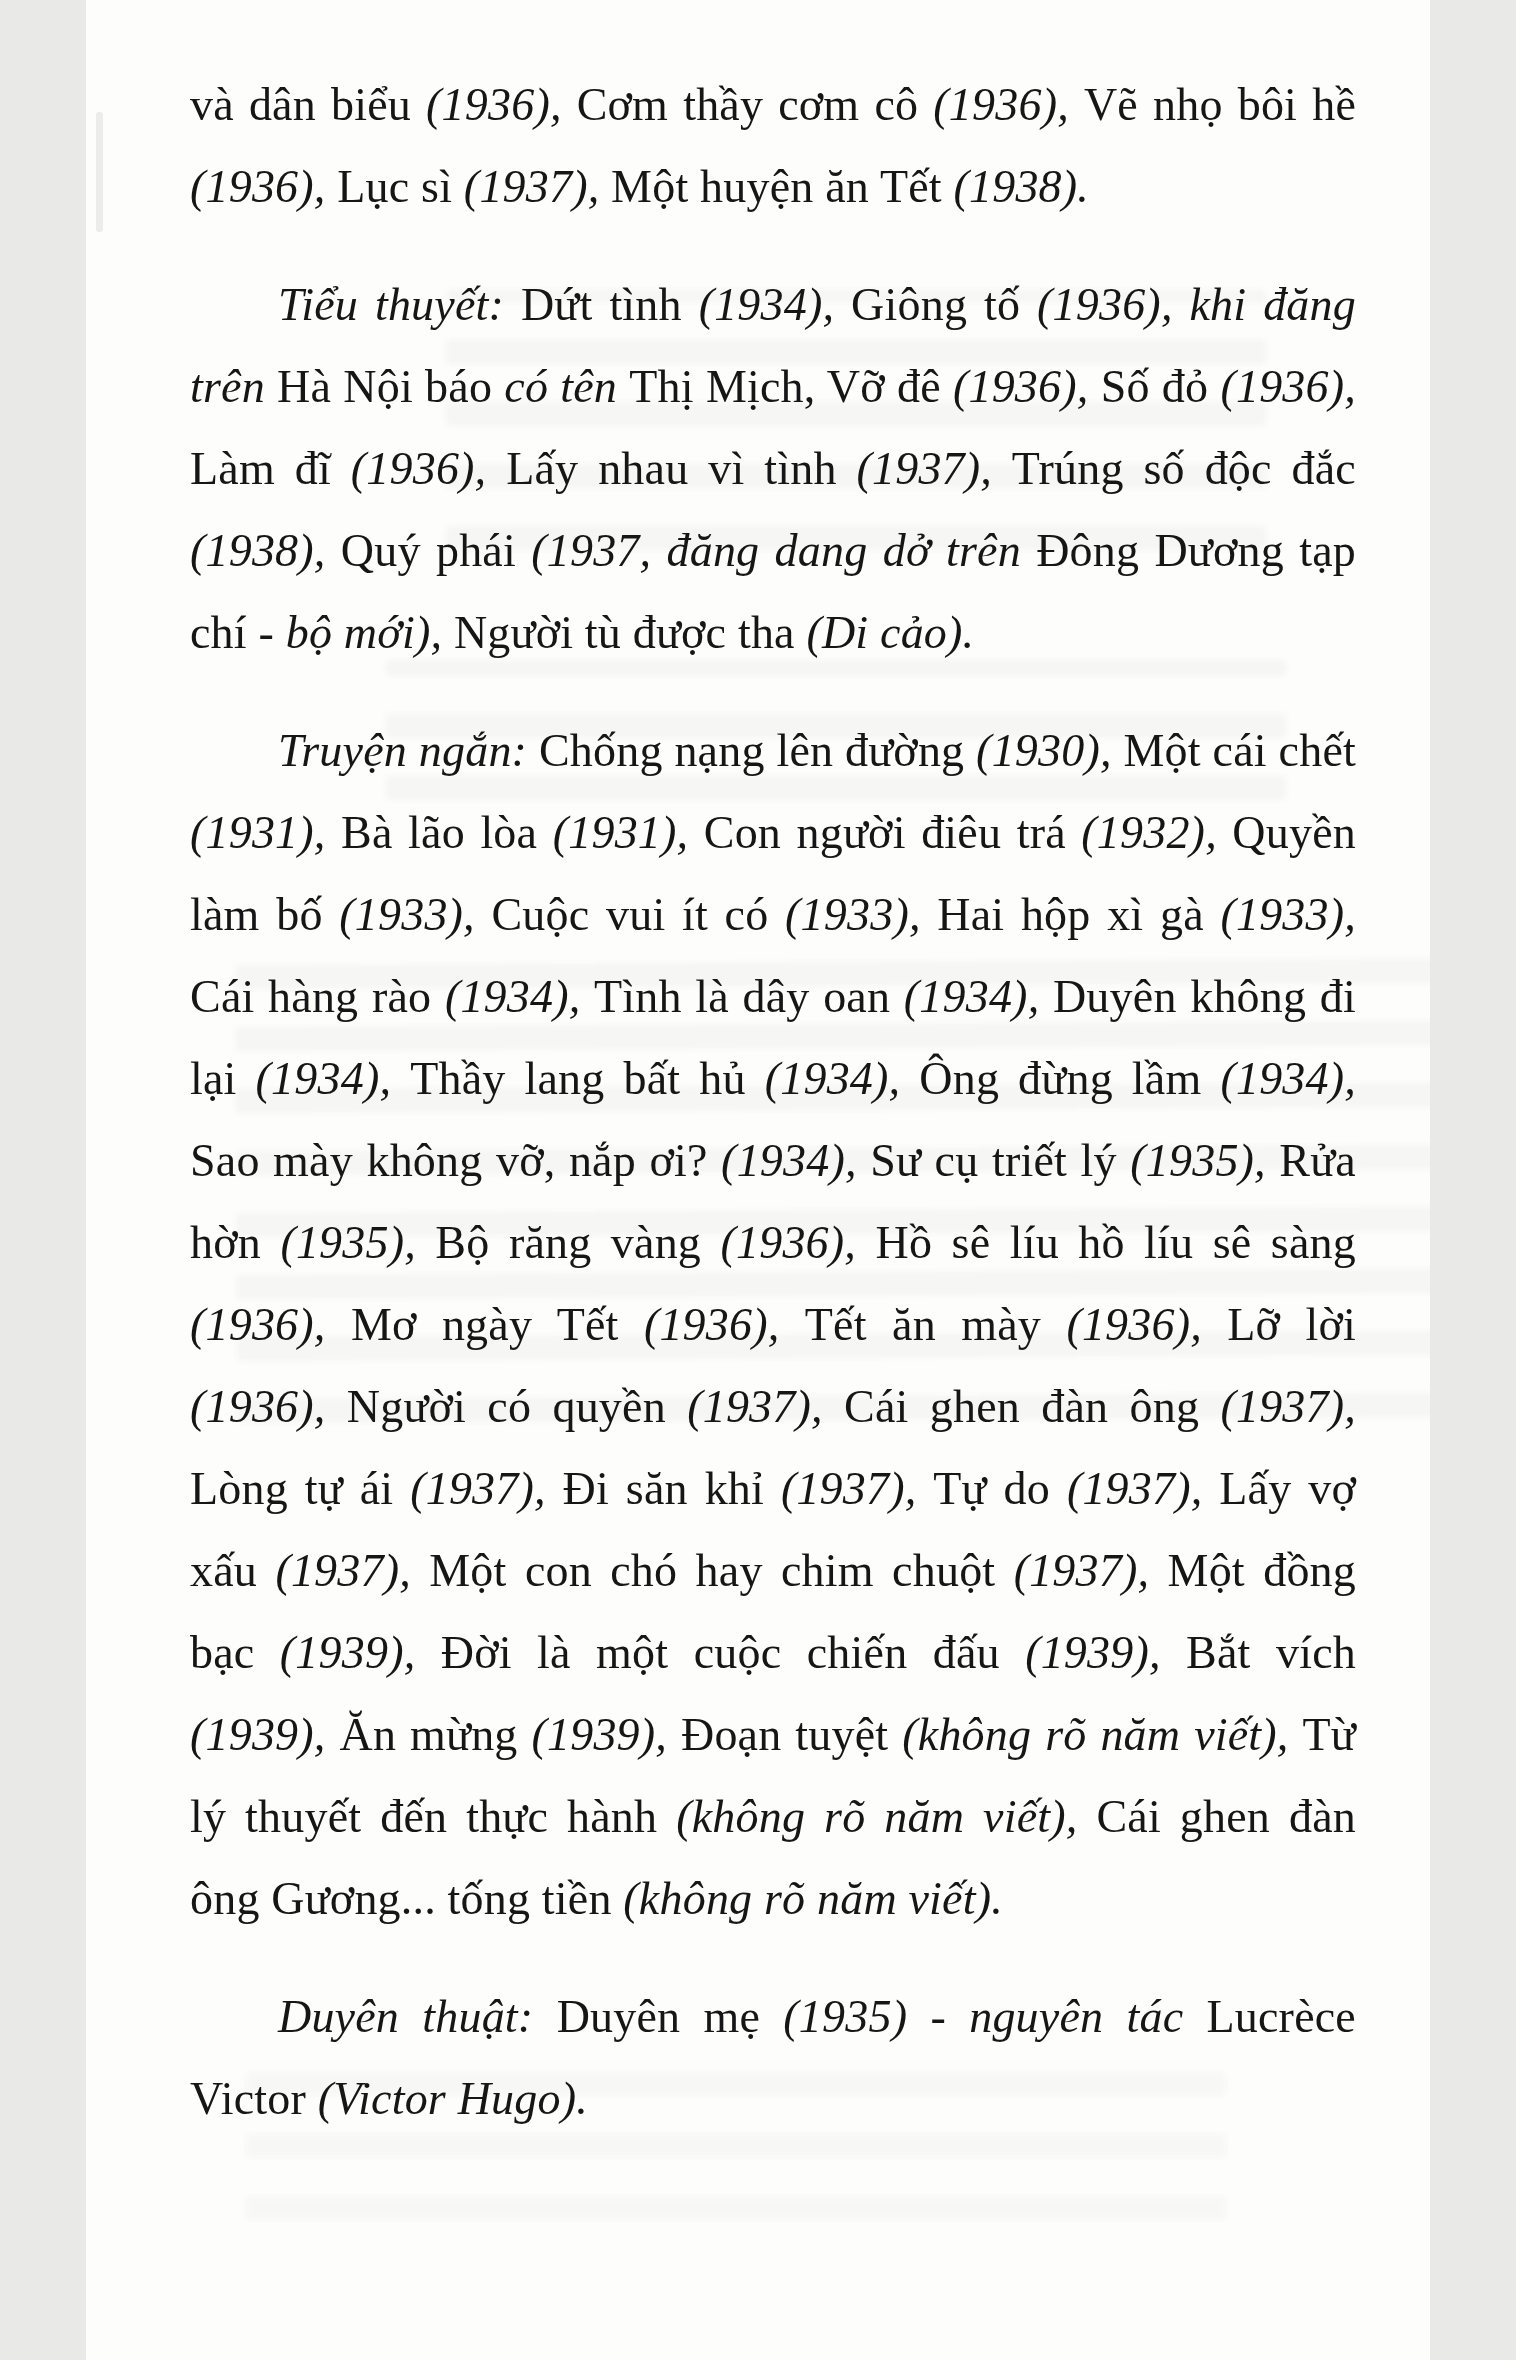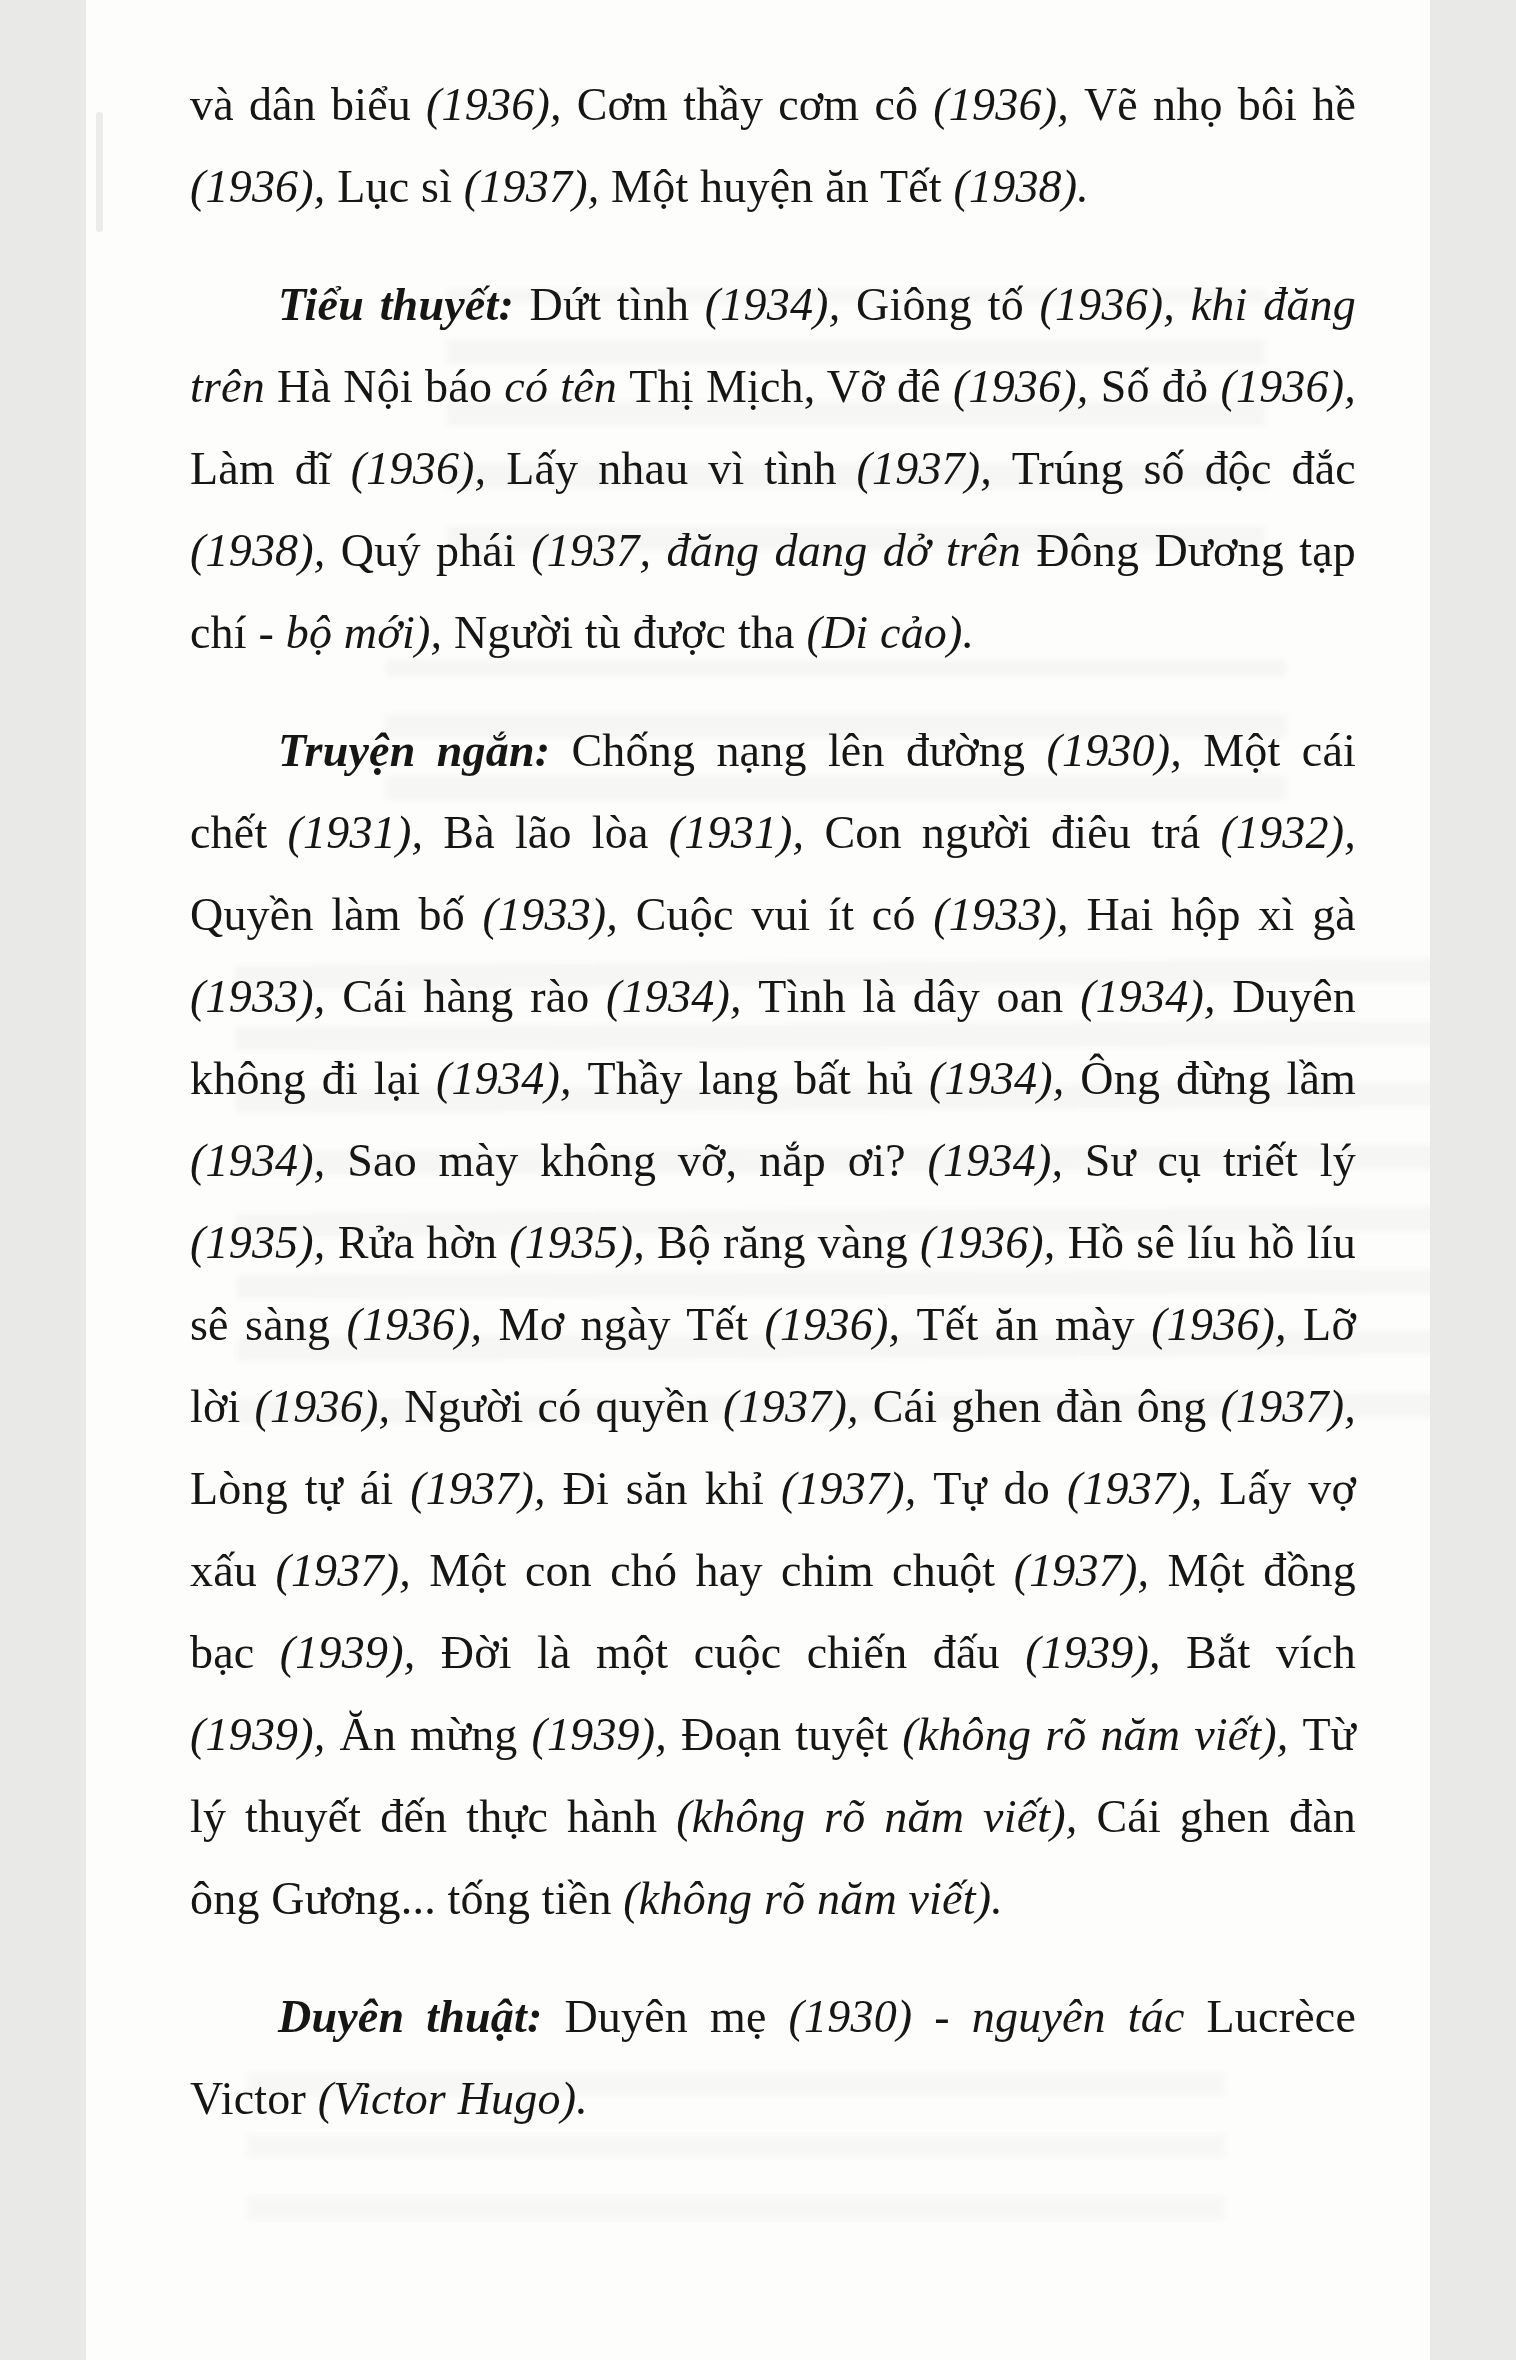--- a/index.html
+++ b/index.html
@@ -28,7 +28,7 @@
   }
   .para { margin:0 0 36px 0; }
   .para.indent { text-indent:88px; }
-  .st-b { font-weight:700; font-style:italic; }
+  .st-b { font-weight:400; font-style:italic; }
   .st-i { font-style:italic; }
   .st-n { font-style:normal; }
   .footer {

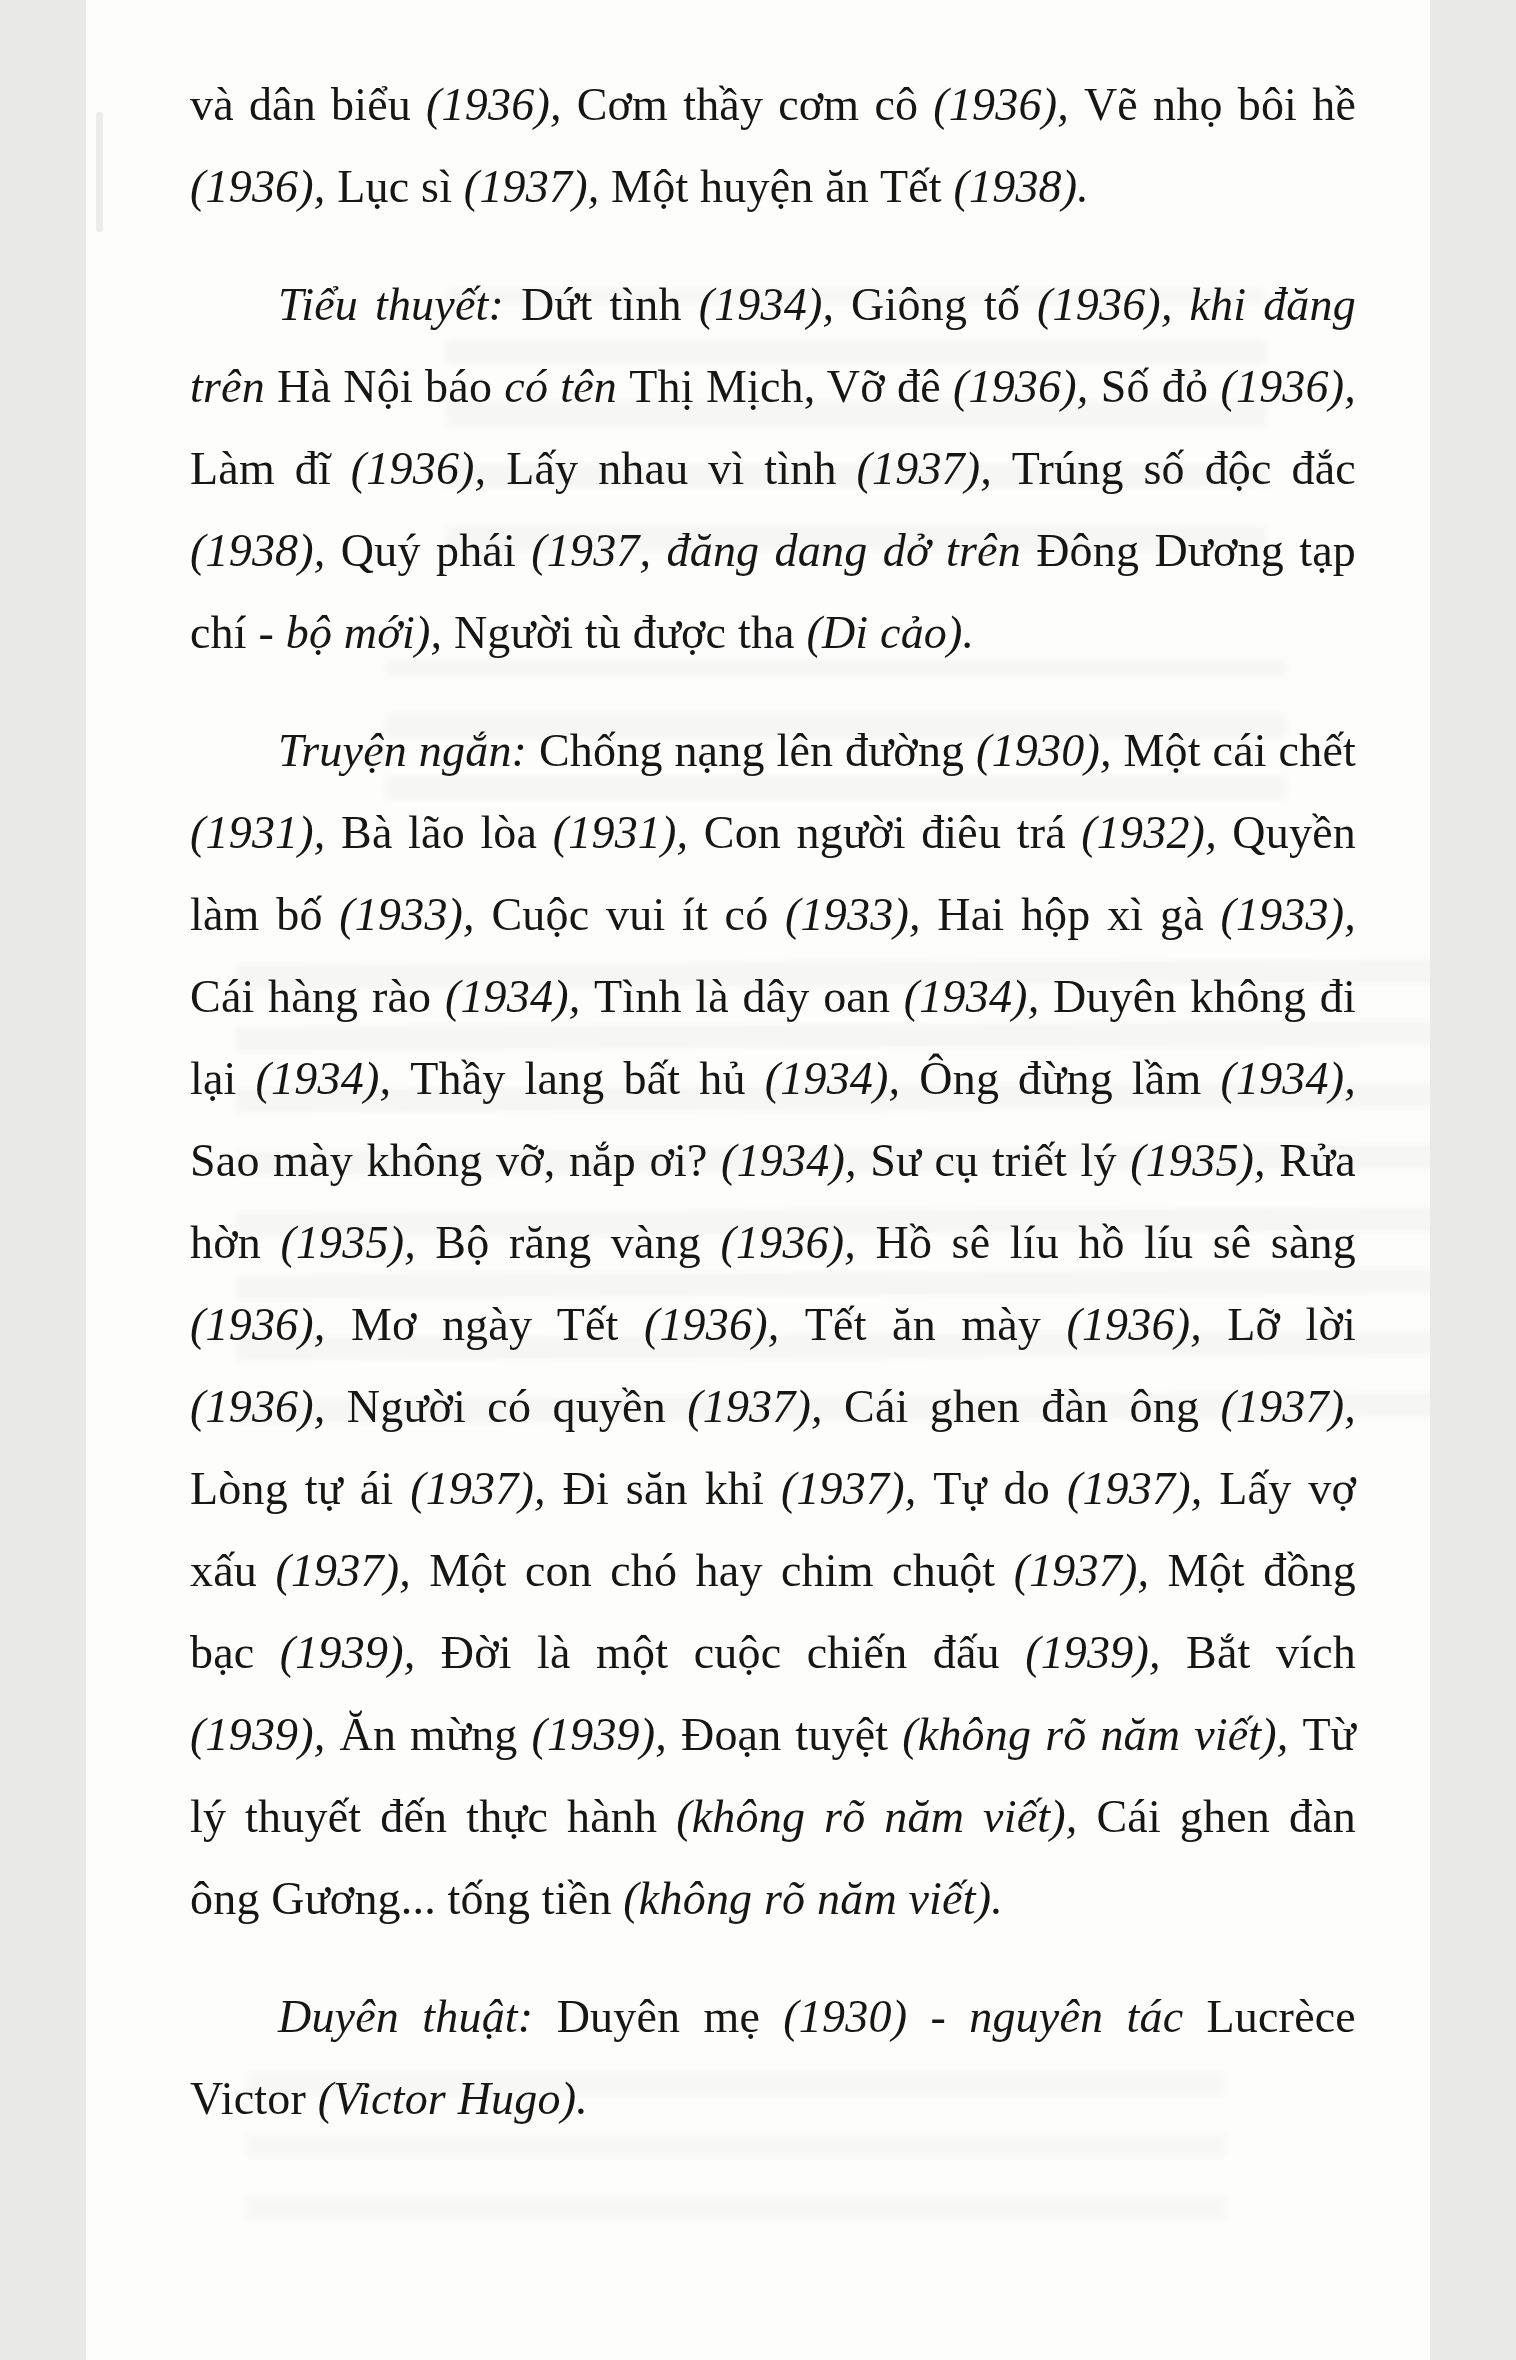--- a/index.html
+++ b/index.html
@@ -85,7 +85,7 @@
     <p class="para"><span class="st-n">và dân biểu </span><span class="st-i">(1936), </span><span class="st-n">Cơm thầy cơm cô </span><span class="st-i">(1936), </span><span class="st-n">Vẽ nhọ bôi hề </span><span class="st-i">(1936), </span><span class="st-n">Lục sì </span><span class="st-i">(1937), </span><span class="st-n">Một huyện ăn Tết </span><span class="st-i">(1938).</span></p>
     <p class="para indent"><span class="st-b">Tiểu thuyết: </span><span class="st-n">Dứt tình </span><span class="st-i">(1934), </span><span class="st-n">Giông tố </span><span class="st-i">(1936), </span><span class="st-i">khi đăng trên </span><span class="st-n">Hà Nội báo </span><span class="st-i">có tên </span><span class="st-n">Thị Mịch, Vỡ đê </span><span class="st-i">(1936), </span><span class="st-n">Số đỏ </span><span class="st-i">(1936), </span><span class="st-n">Làm đĩ </span><span class="st-i">(1936), </span><span class="st-n">Lấy nhau vì tình </span><span class="st-i">(1937), </span><span class="st-n">Trúng số độc đắc </span><span class="st-i">(1938), </span><span class="st-n">Quý phái </span><span class="st-i">(1937, đăng dang dở trên </span><span class="st-n">Đông Dương tạp chí - </span><span class="st-i">bộ mới), </span><span class="st-n">Người tù được tha </span><span class="st-i">(Di cảo).</span></p>
     <p class="para indent"><span class="st-b">Truyện ngắn: </span><span class="st-n">Chống nạng lên đường </span><span class="st-i">(1930), </span><span class="st-n">Một cái chết </span><span class="st-i">(1931), </span><span class="st-n">Bà lão lòa </span><span class="st-i">(1931), </span><span class="st-n">Con người điêu trá </span><span class="st-i">(1932), </span><span class="st-n">Quyền làm bố </span><span class="st-i">(1933), </span><span class="st-n">Cuộc vui ít có </span><span class="st-i">(1933), </span><span class="st-n">Hai hộp xì gà </span><span class="st-i">(1933), </span><span class="st-n">Cái hàng rào </span><span class="st-i">(1934), </span><span class="st-n">Tình là dây oan </span><span class="st-i">(1934), </span><span class="st-n">Duyên không đi lại </span><span class="st-i">(1934), </span><span class="st-n">Thầy lang bất hủ </span><span class="st-i">(1934), </span><span class="st-n">Ông đừng lầm </span><span class="st-i">(1934), </span><span class="st-n">Sao mày không vỡ, nắp ơi? </span><span class="st-i">(1934), </span><span class="st-n">Sư cụ triết lý </span><span class="st-i">(1935), </span><span class="st-n">Rửa hờn </span><span class="st-i">(1935), </span><span class="st-n">Bộ răng vàng </span><span class="st-i">(1936), </span><span class="st-n">Hồ sê líu hồ líu sê sàng </span><span class="st-i">(1936), </span><span class="st-n">Mơ ngày Tết </span><span class="st-i">(1936), </span><span class="st-n">Tết ăn mày </span><span class="st-i">(1936), </span><span class="st-n">Lỡ lời </span><span class="st-i">(1936), </span><span class="st-n">Người có quyền </span><span class="st-i">(1937), </span><span class="st-n">Cái ghen đàn ông </span><span class="st-i">(1937), </span><span class="st-n">Lòng tự ái </span><span class="st-i">(1937), </span><span class="st-n">Đi săn khỉ </span><span class="st-i">(1937), </span><span class="st-n">Tự do </span><span class="st-i">(1937), </span><span class="st-n">Lấy vợ xấu </span><span class="st-i">(1937), </span><span class="st-n">Một con chó hay chim chuột </span><span class="st-i">(1937), </span><span class="st-n">Một đồng bạc </span><span class="st-i">(1939), </span><span class="st-n">Đời là một cuộc chiến đấu </span><span class="st-i">(1939), </span><span class="st-n">Bắt vích </span><span class="st-i">(1939), </span><span class="st-n">Ăn mừng </span><span class="st-i">(1939), </span><span class="st-n">Đoạn tuyệt </span><span class="st-i">(không rõ năm viết), </span><span class="st-n">Từ lý thuyết đến thực hành </span><span class="st-i">(không rõ năm viết), </span><span class="st-n">Cái ghen đàn ông Gương... tống tiền </span><span class="st-i">(không rõ năm viết).</span></p>
-    <p class="para indent"><span class="st-b">Duyên thuật: </span><span class="st-n">Duyên mẹ </span><span class="st-i">(1930)</span><span class="st-n"> - </span><span class="st-i">nguyên tác </span><span class="st-n">Lucrèce Victor </span><span class="st-i">(Victor Hugo).</span></p>
+    <p class="para indent"><span class="st-b">Duyên thuật: </span><span class="st-n">Duyên mẹ </span><span class="st-i">(1935)</span><span class="st-n"> - </span><span class="st-i">nguyên tác </span><span class="st-n">Lucrèce Victor </span><span class="st-i">(Victor Hugo).</span></p>
   </div>
 
 

